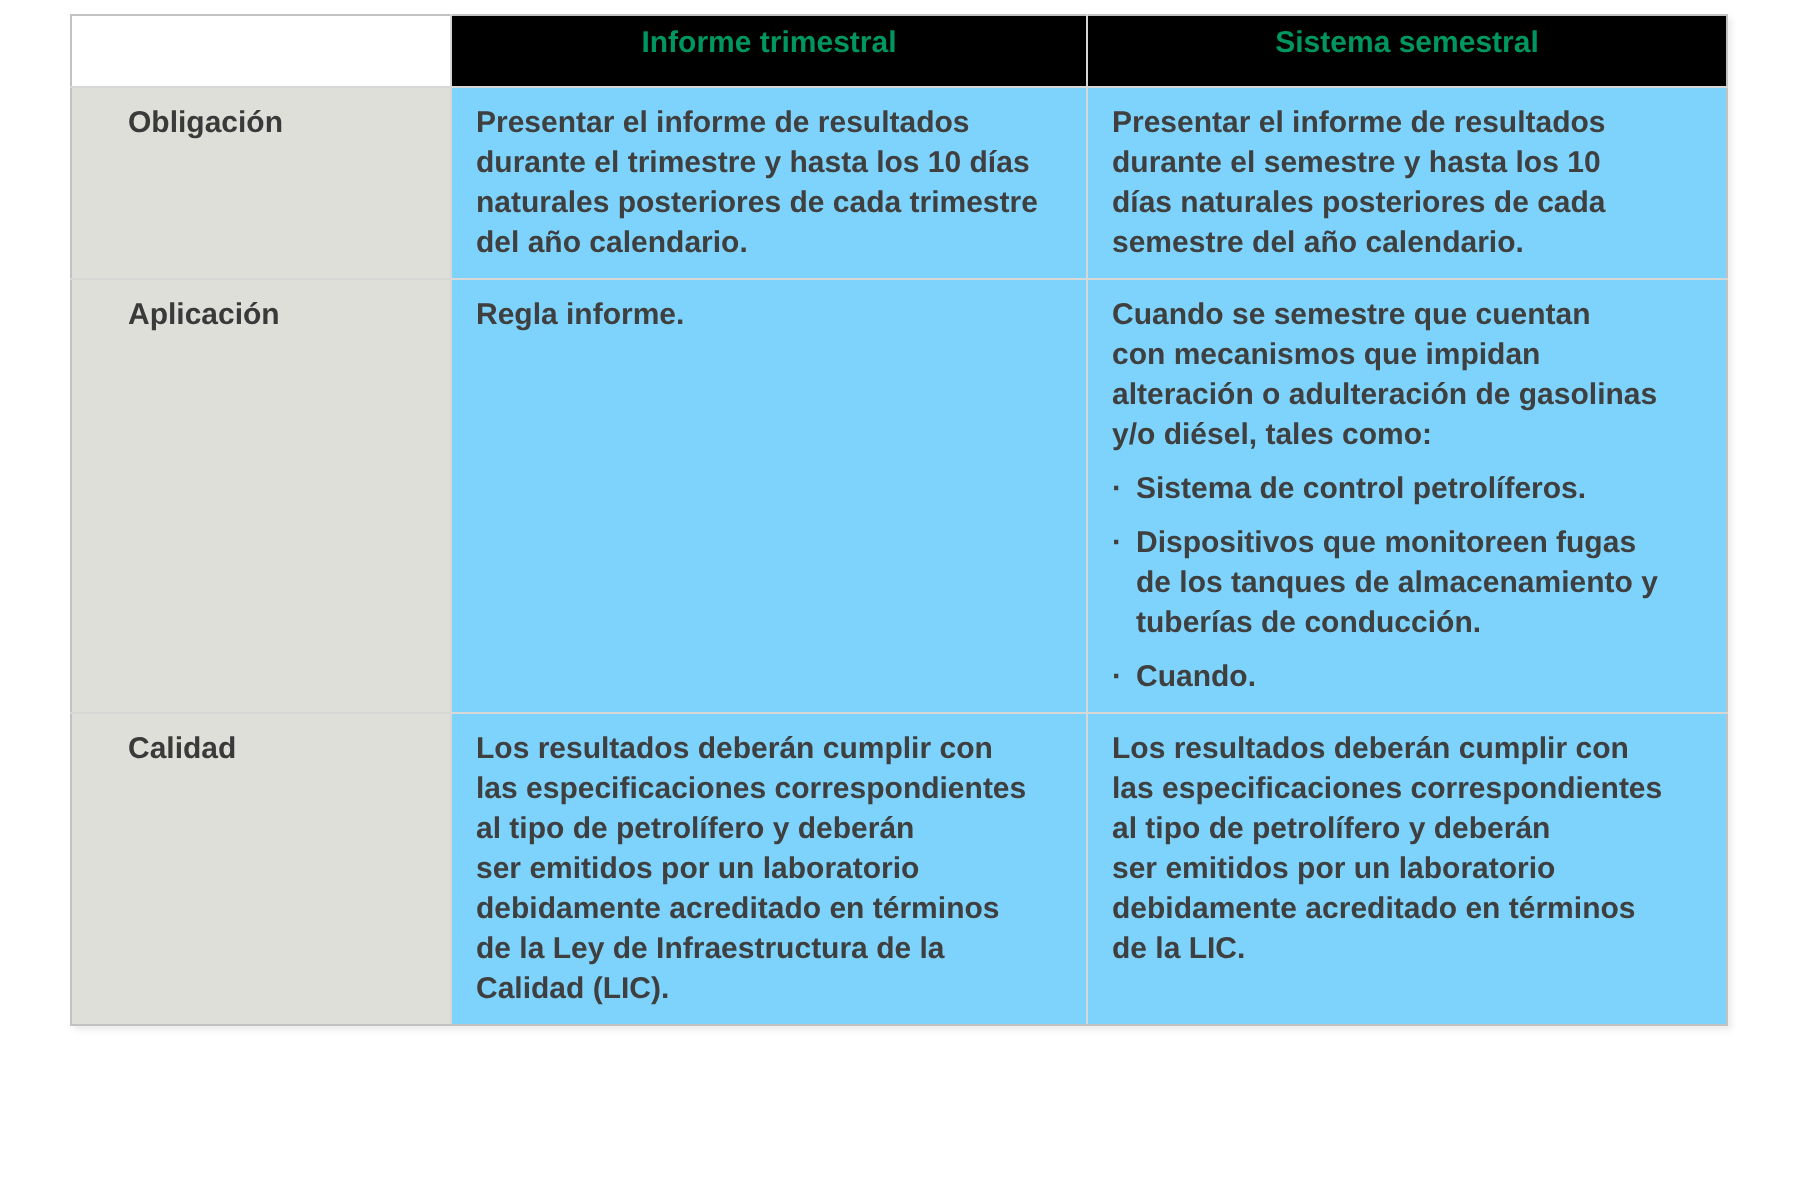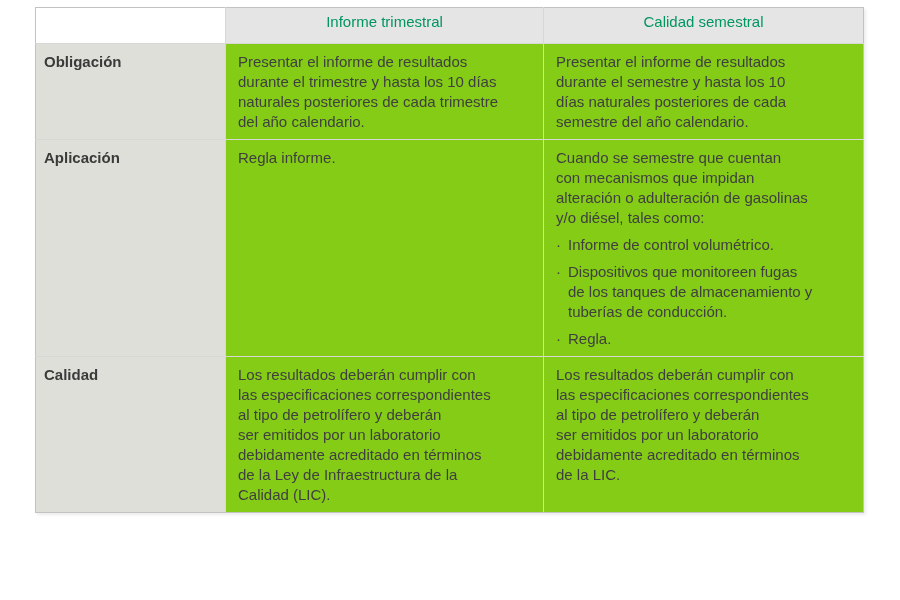--- a/index.html
+++ b/index.html
@@ -50,9 +50,9 @@
   tr.r3  { height: 155px; }
 
   th.top-head {
-    background: #e5e5e5;
+    background: #000000;
     color: #00965f;
-    font-weight: normal;
+    font-weight: bold;
     text-align: center;
     vertical-align: middle;
     padding: 4px 6px;

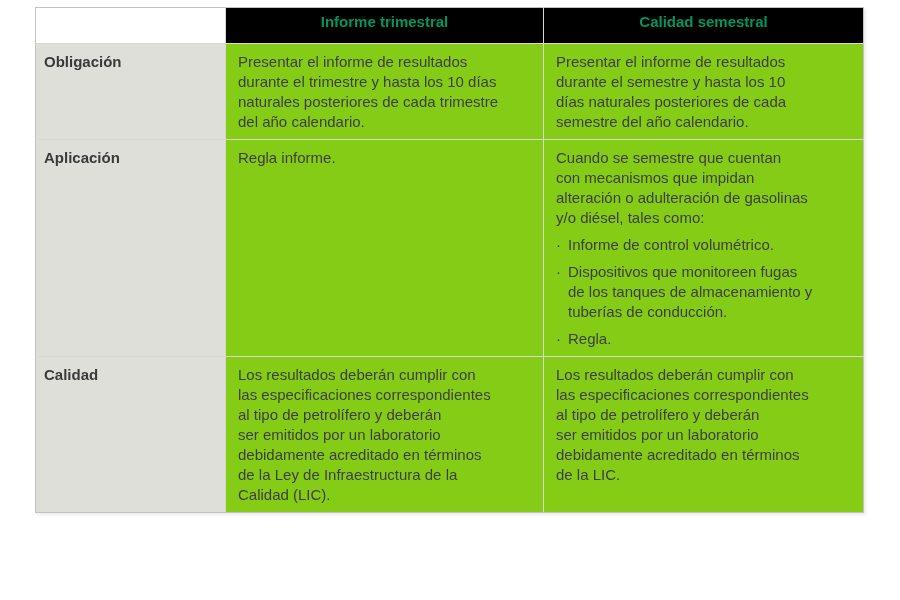--- a/index.html
+++ b/index.html
@@ -96,7 +96,7 @@
         <tr class="hdr">
       <th class="corner"></th>
       <th class="top-head">Informe trimestral</th>
-      <th class="top-head">Calidad semestral</th>
+      <th class="top-head">Sistema semestral</th>
     </tr>
 
     <tr class="r0">

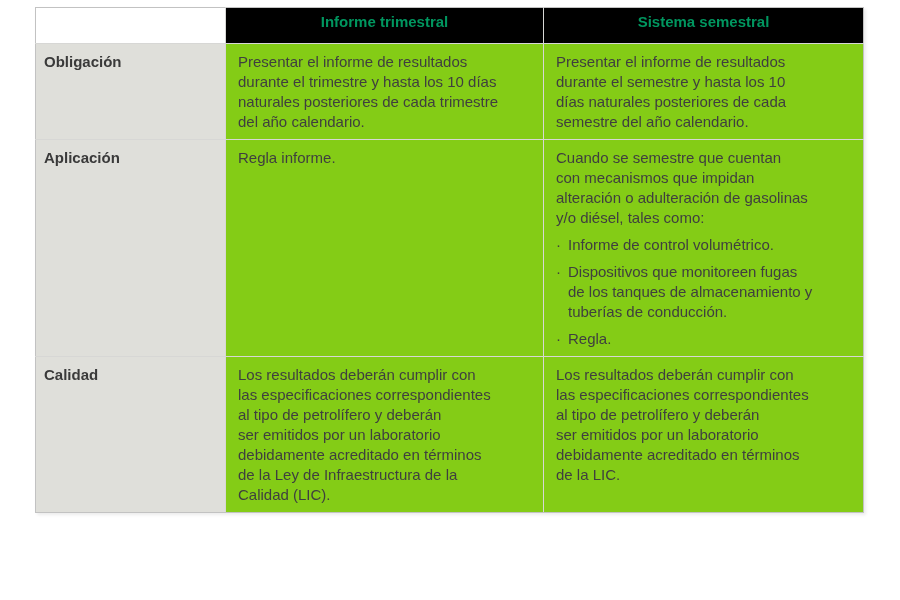--- a/index.html
+++ b/index.html
@@ -64,7 +64,7 @@
     color: #3a3a3a;
     font-weight: bold;
     text-align: left;
-    padding: 8px 10px 7px 8px;
+    padding: 8px 10px 7px 28px;
   }
   td.body-cell {
     background: #84cc16;

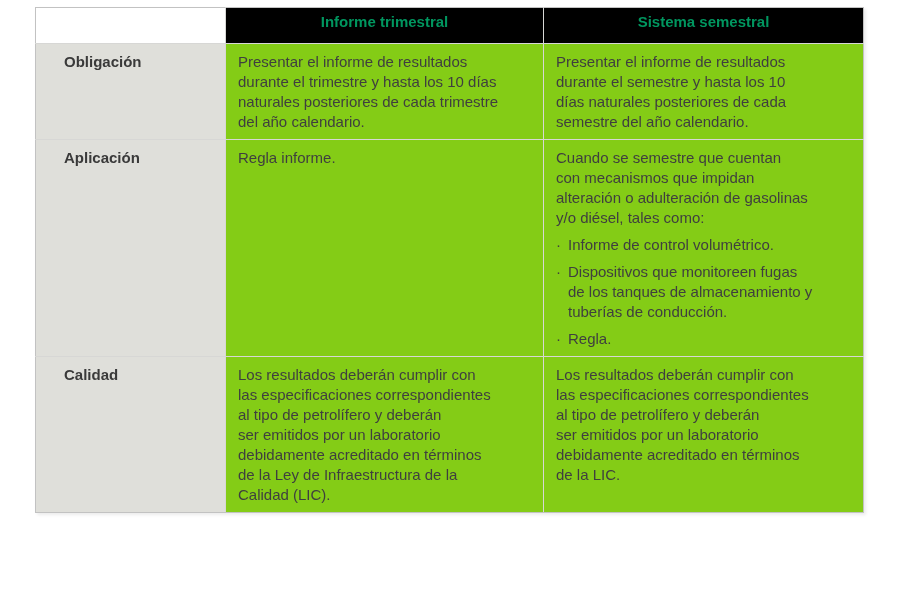--- a/index.html
+++ b/index.html
@@ -67,9 +67,10 @@
     padding: 8px 10px 7px 28px;
   }
   td.body-cell {
-    background: #84cc16;
+    background: #7dd3fc;
     color: #3f3f3f;
     padding: 8px 8px 7px 12px;
+    font-weight: bold;
   }
   .cell-text { white-space: pre-line; }
   .bullet {

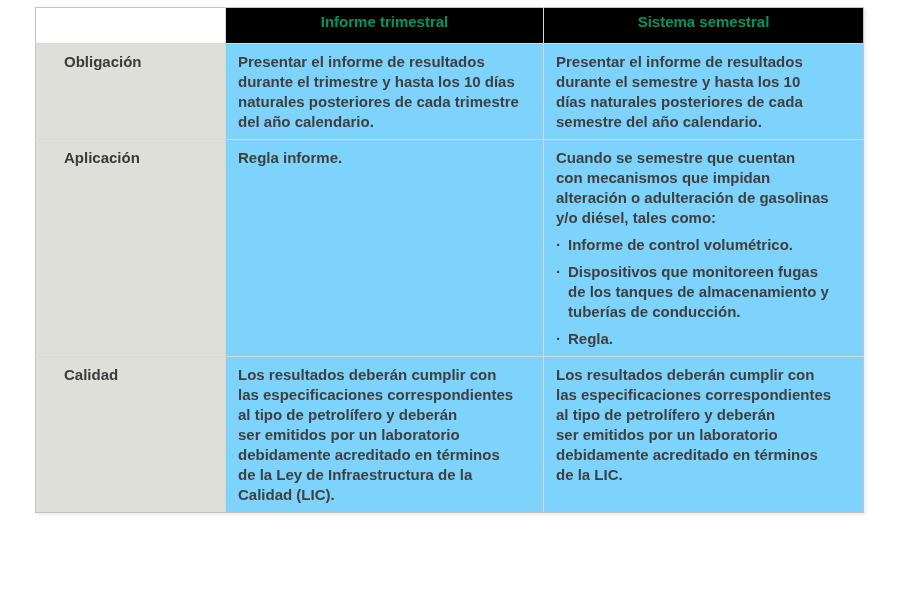--- a/index.html
+++ b/index.html
@@ -128,7 +128,7 @@
 y/o diésel, tales como:</div>
         <div class="bullet">
           <span class="dot">·</span>
-          <span class="b-text">Informe de control volumétrico.</span>
+          <span class="b-text">Sistema de control petrolíferos.</span>
         </div>
         <div class="bullet">
           <span class="dot">·</span>

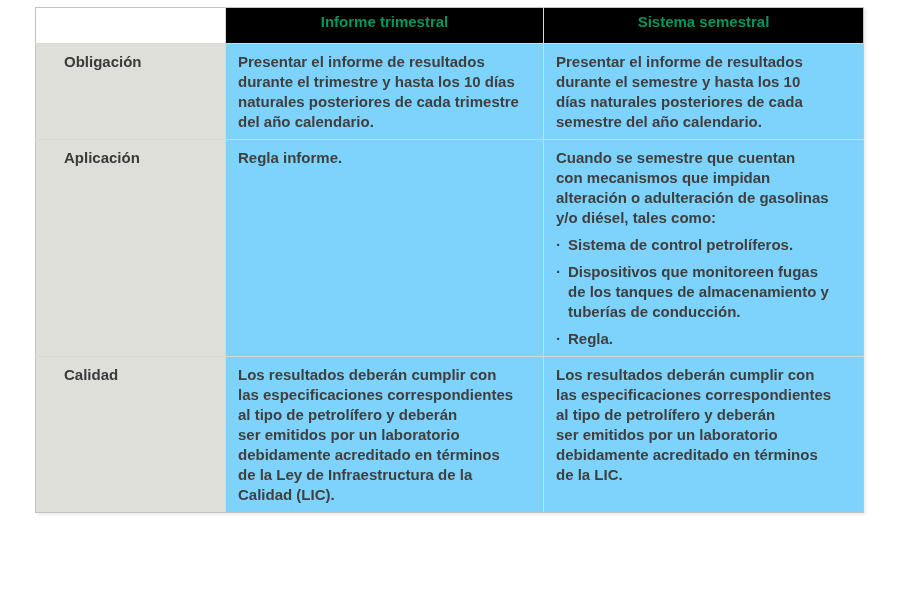--- a/index.html
+++ b/index.html
@@ -138,7 +138,7 @@
         </div>
         <div class="bullet">
           <span class="dot">·</span>
-          <span class="b-text">Regla.</span>
+          <span class="b-text">Cuando.</span>
         </div>
       </td>
     </tr>

